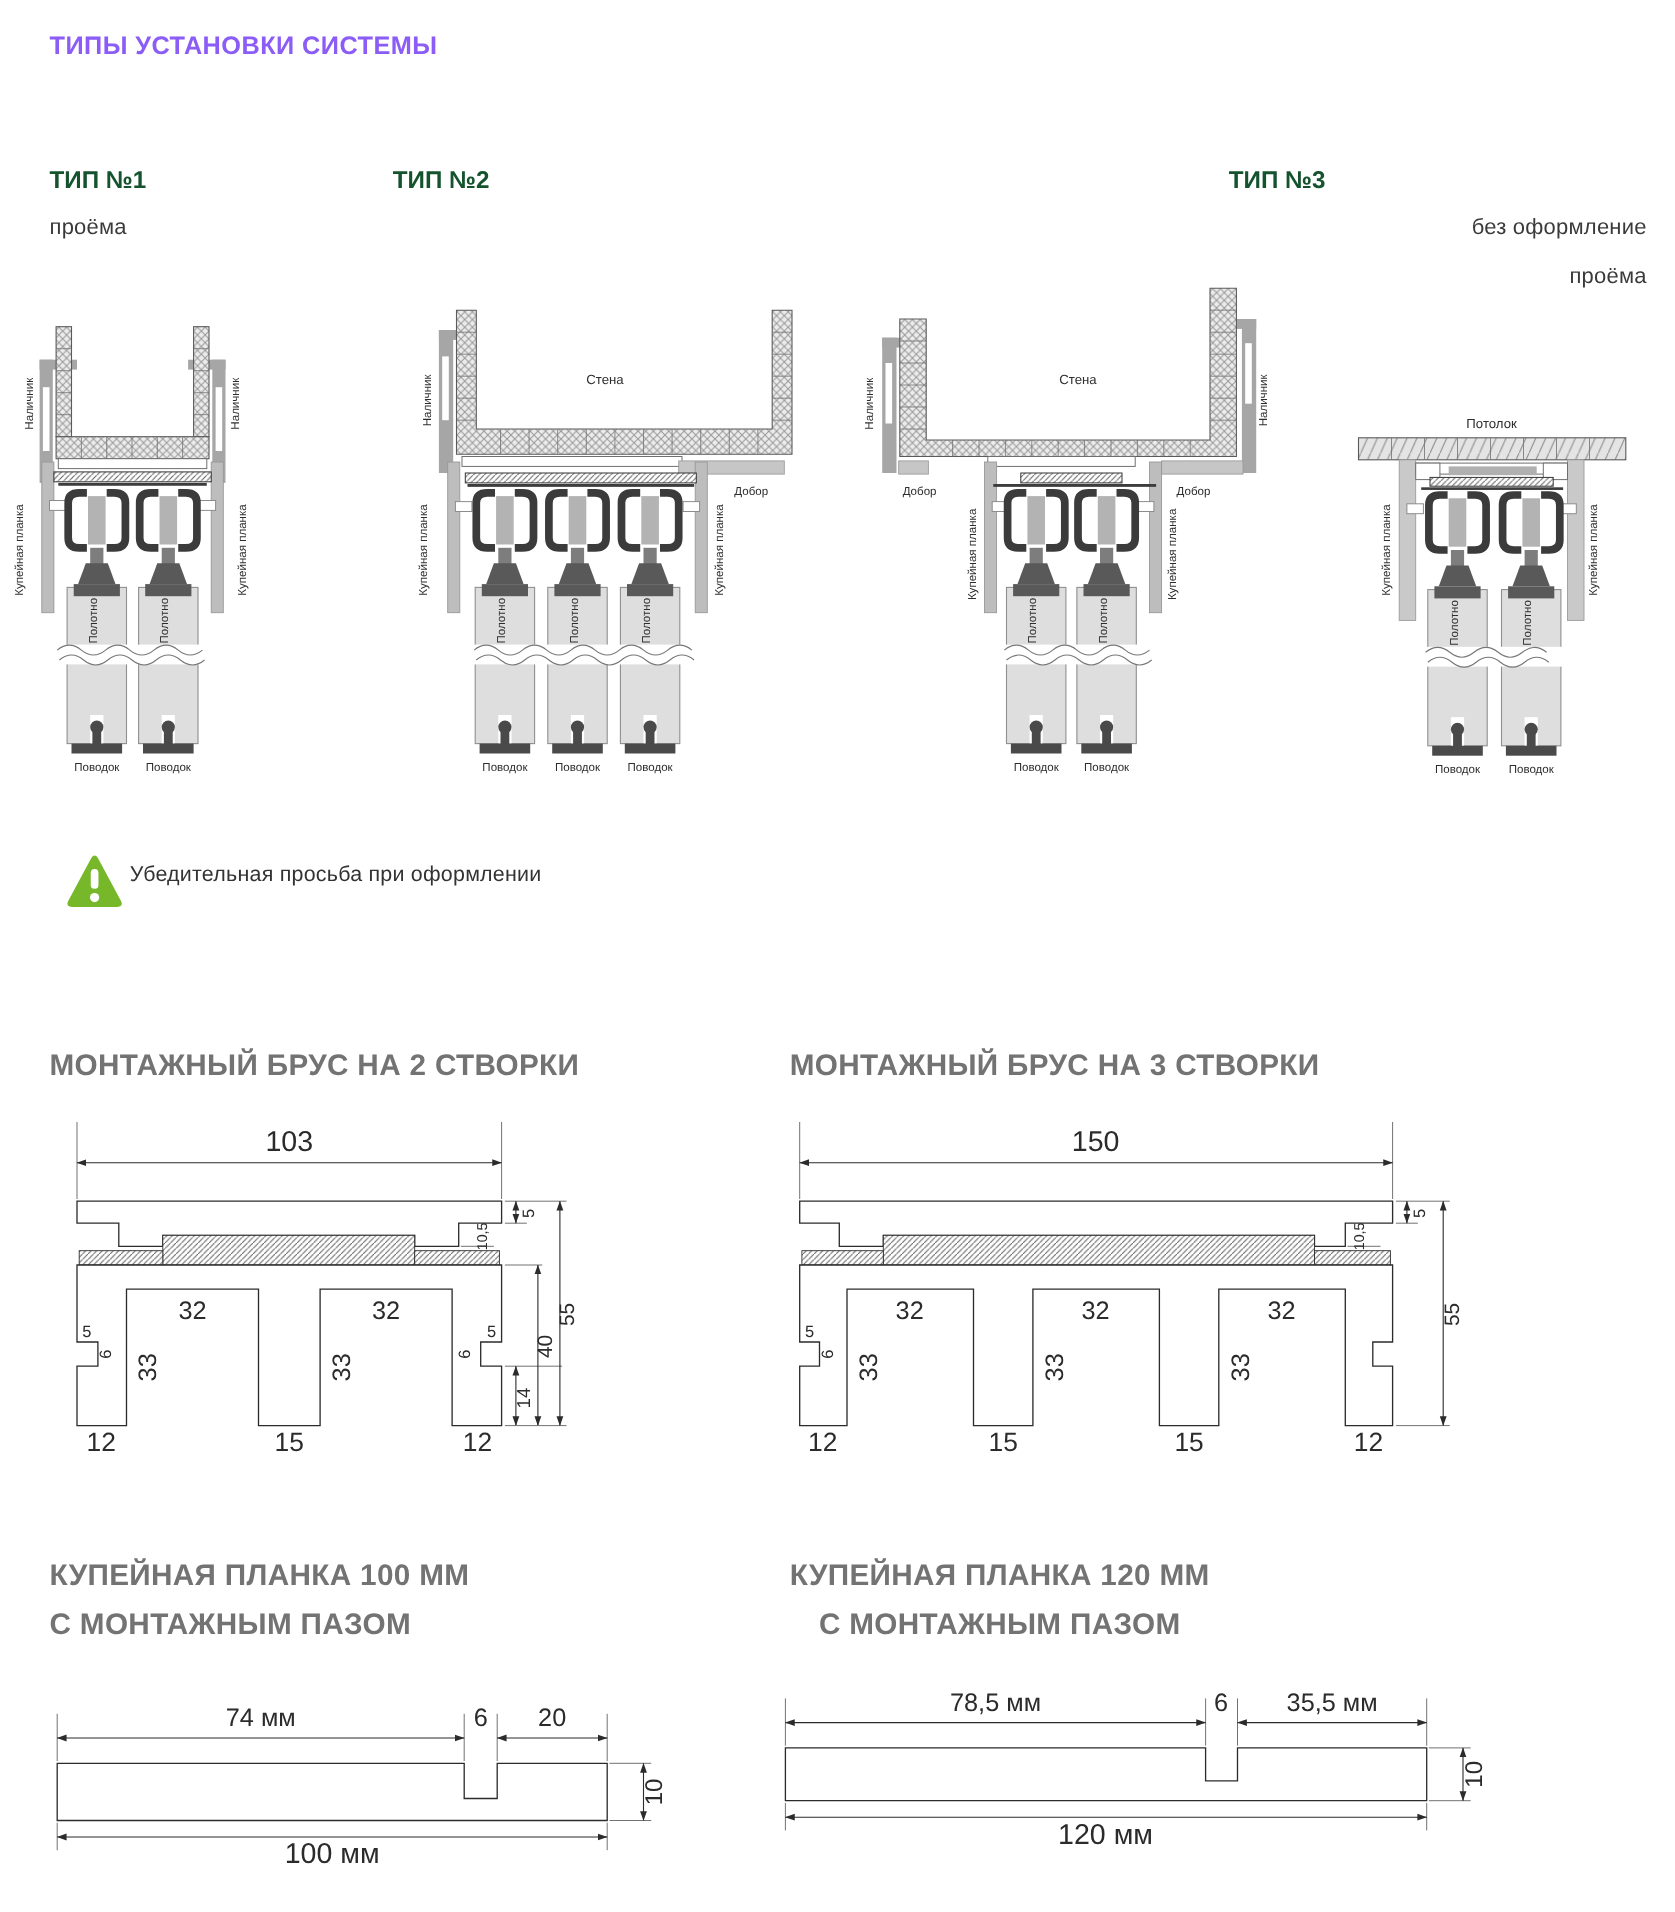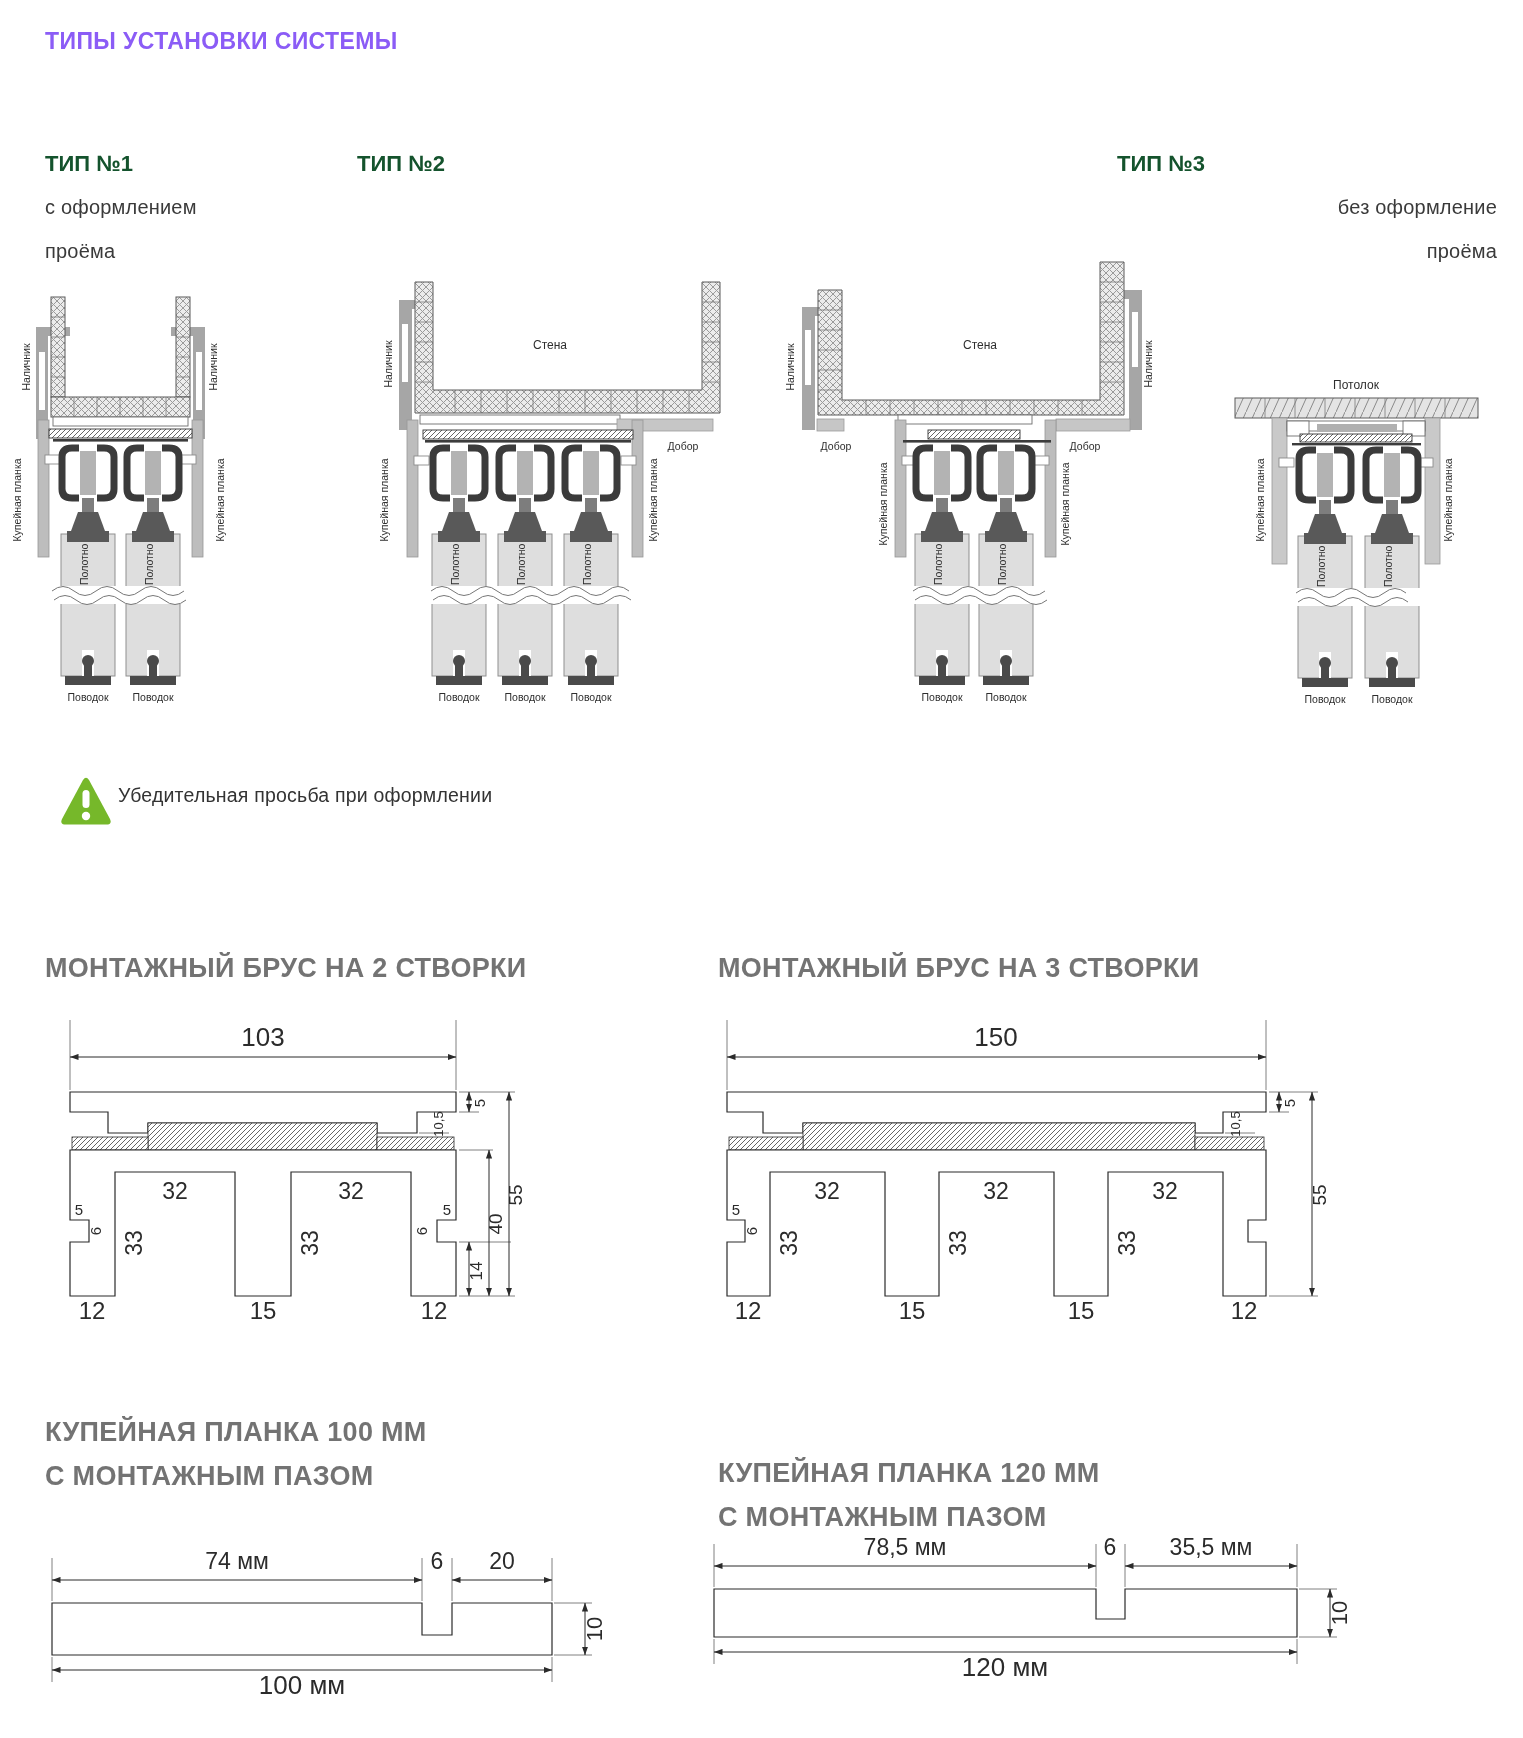--- a/index.html
+++ b/index.html
@@ -28,7 +28,6 @@
 <div class="abs" style="left:45px;top:103px;width:290px;">
   <div class="typename">ТИП №1</div>
   <div class="typedesc" style="margin-top:8px;">
-    <div>с оформлением</div>
     <div>проёма</div>
   </div>
 </div>

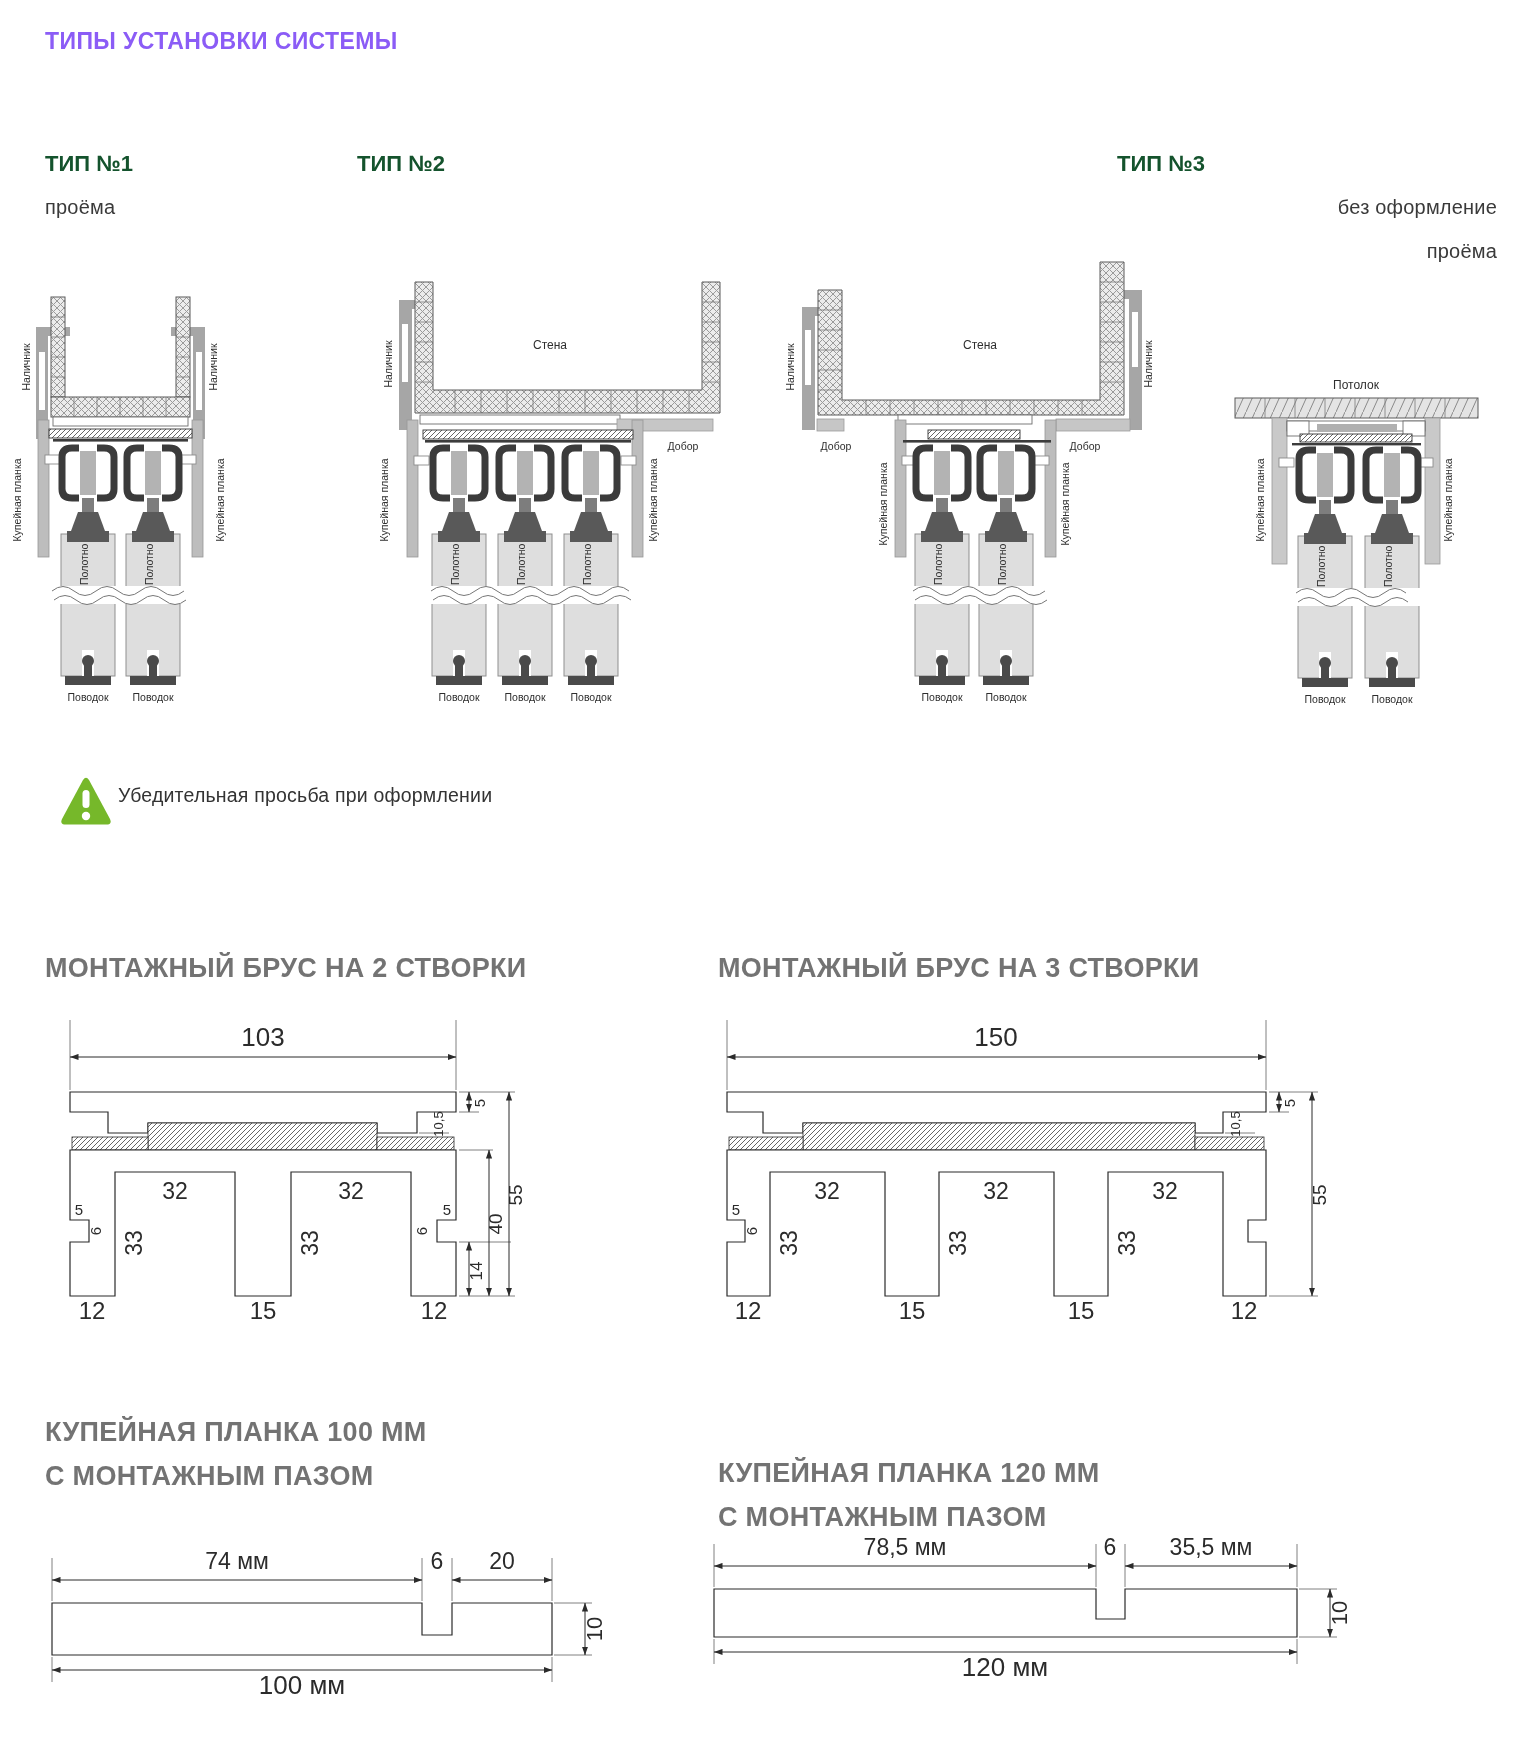--- a/index.html
+++ b/index.html
@@ -288,7 +288,7 @@
   <div>КУПЕЙНАЯ ПЛАНКА 100 ММ</div>
   <div>С МОНТАЖНЫМ ПАЗОМ</div>
 </div>
-<div class="abs sectitle" style="left:718px;top:1451px;">
+<div class="abs sectitle" style="left:718px;top:1410px;text-align:center;">
   <div>КУПЕЙНАЯ ПЛАНКА 120 ММ</div>
   <div>С МОНТАЖНЫМ ПАЗОМ</div>
 </div>

